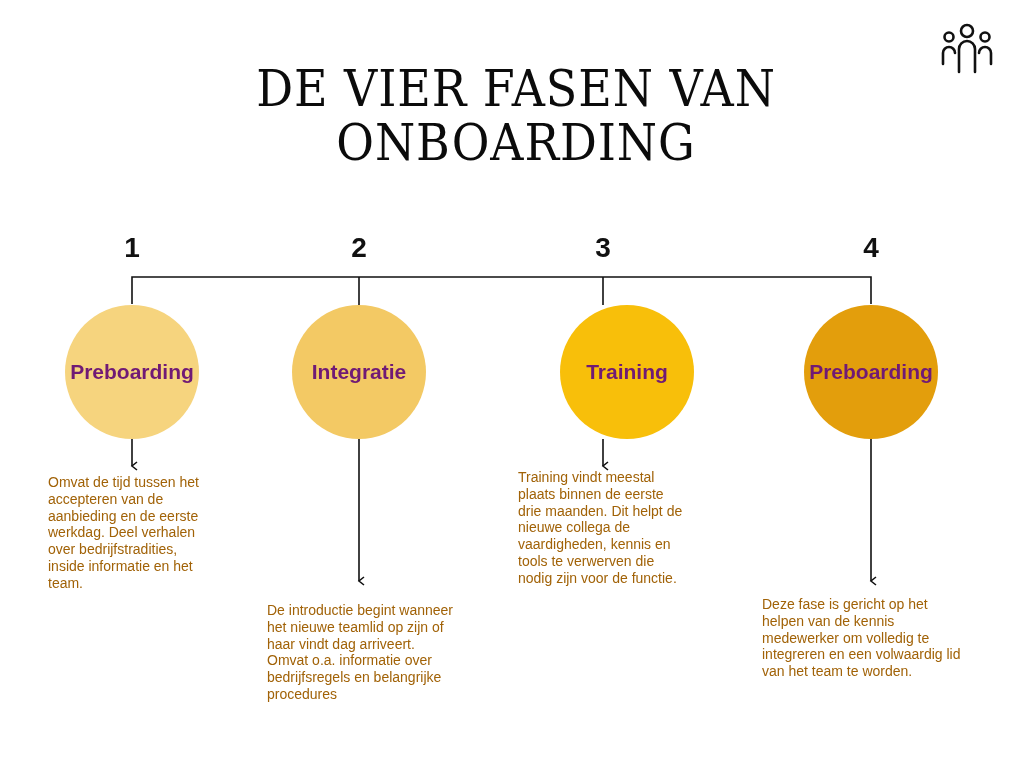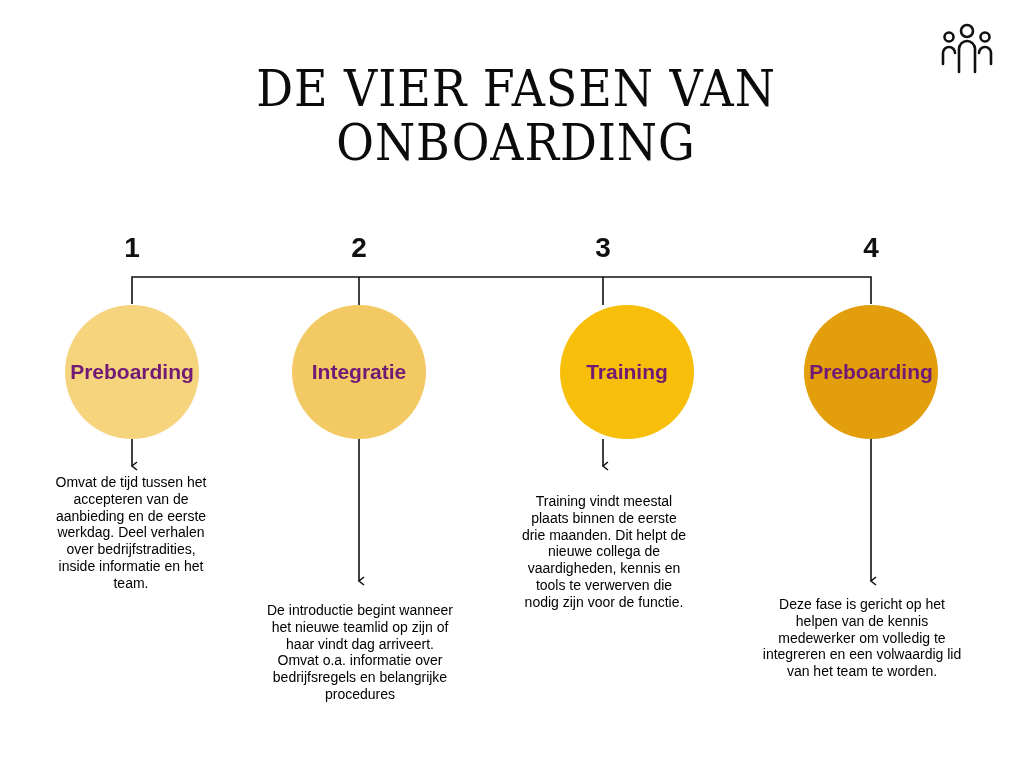--- a/index.html
+++ b/index.html
@@ -24,8 +24,8 @@
     }
     .circle-label { font-size: 21px; font-weight: bold; color: #701a75; }
     .desc {
-      position: absolute; width: 200px; margin-left: -100px; text-align: center;
-      font-size: 14px; line-height: 16.8px; color: #000000;
+      position: absolute; width: 200px; margin-left: -100px; 
+      font-size: 14px; line-height: 16.8px; color: #a16207;
     }
   </style>
 </head>

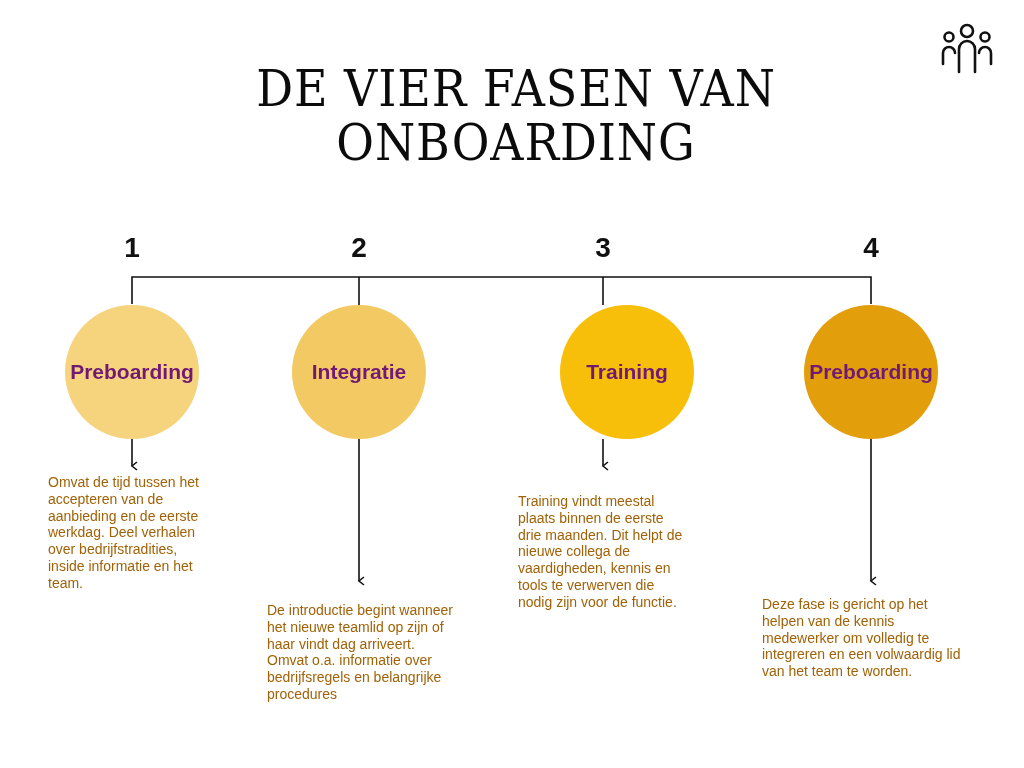--- a/index.html
+++ b/index.html
@@ -78,7 +78,7 @@
 <div class="circle" style="left:627px;background:#F8BF0A">
   <span class="circle-label">Training</span>
 </div>
-<div class="desc" style="left:604px;top:493px;width:172px;margin-left:-86px">Training vindt meestal plaats binnen de eerste drie maanden. Dit helpt de nieuwe collega de vaardigheden, kennis en tools te verwerven die nodig zijn voor de functie.</div>
+<div class="desc" style="left:604px;top:469px;width:172px;margin-left:-86px">Training vindt meestal plaats binnen de eerste drie maanden. Dit helpt de nieuwe collega de vaardigheden, kennis en tools te verwerven die nodig zijn voor de functie.</div>
 
 <div class="num" style="left:871px">4</div>
 <div class="circle" style="left:871px;background:#E39E0C">

